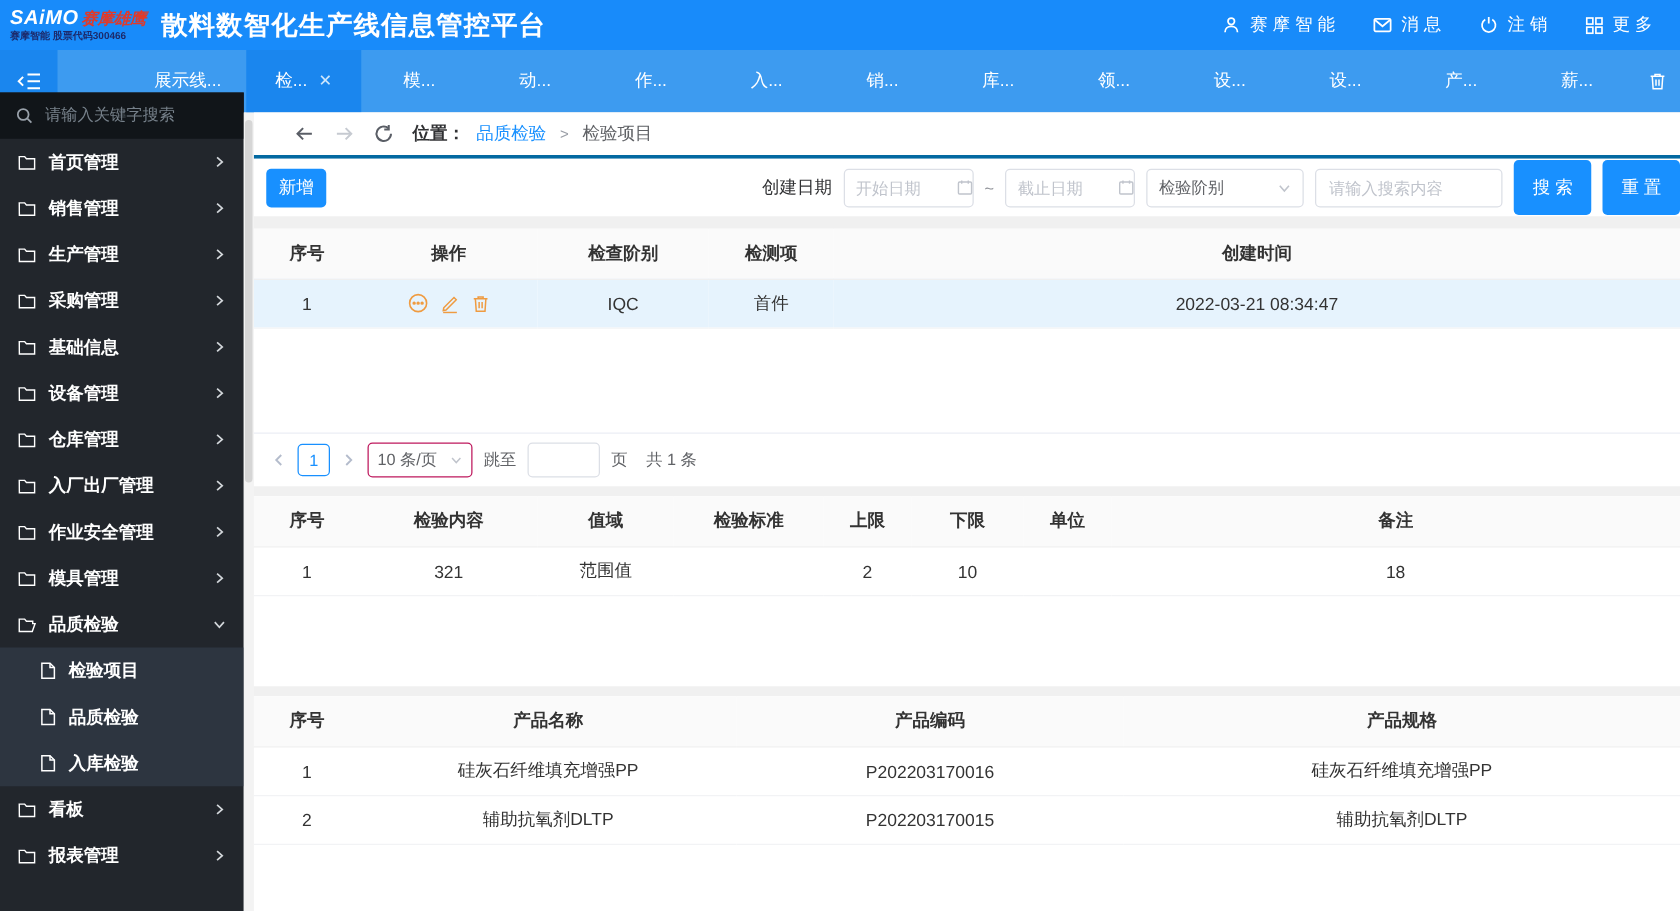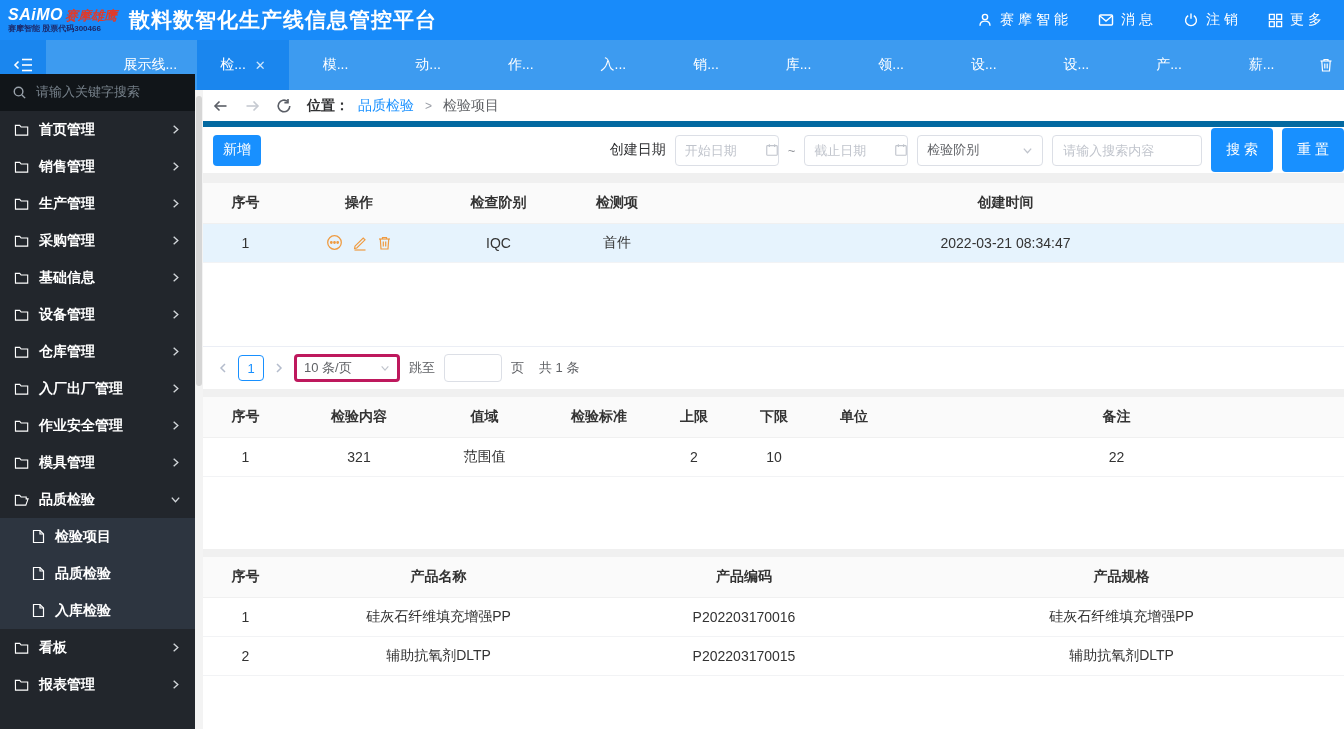--- a/index.html
+++ b/index.html
@@ -43,7 +43,7 @@
 
   
   .content { position:absolute; left:203px; top:90px; right:0; bottom:0; background:#f0f0f0; display:flex; flex-direction:column; }
-  .breadcrumb { height:37px; background:#fff; display:flex; align-items:center; gap:15px; padding:0 9px; border-bottom:6px solid #0369a1; font-size:14px; }
+  .breadcrumb { height:37px; background:#fff; display:flex; align-items:center; gap:15px; padding:0 32px; border-bottom:3px solid #0369a1; font-size:14px; }
   .bc-icon { color:#5a5e66; cursor:pointer; }
   .bc-icon.dim { color:#c6cad1; }
   .bc-label { color:#303133; font-weight:bold; }

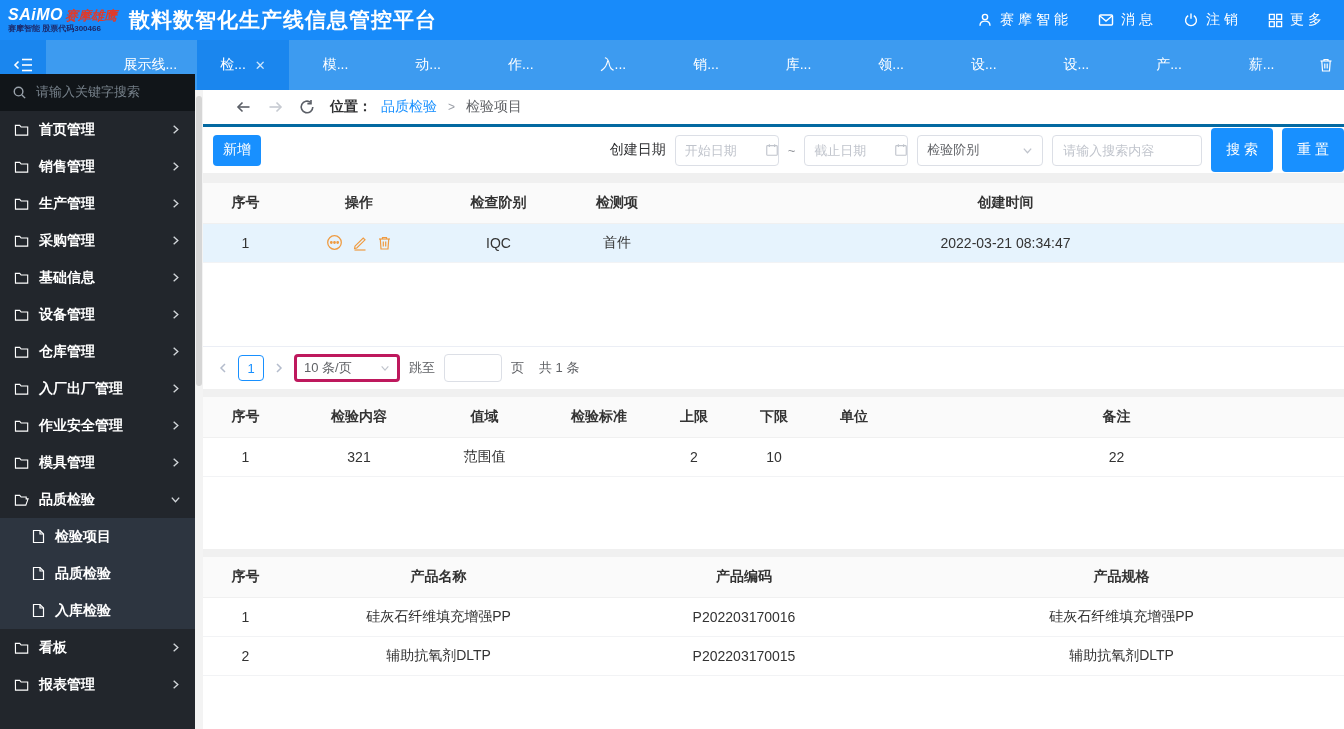--- a/index.html
+++ b/index.html
@@ -83,7 +83,7 @@
   .pagination { border-top:1px solid #ebeef5; height:43px; display:flex; align-items:center; gap:9px; padding:0 14px; color:#606266; font-size:13px; }
   .pg-arrow { color:#b4bccc; cursor:pointer; }
   .pg-page { width:26px; height:26px; border:1px solid #1890ff; border-radius:4px; color:#1890ff; display:flex; align-items:center; justify-content:center; background:#fff; cursor:pointer; }
-  .pg-size { width:106px; height:28px; border:3px solid #be185d; border-radius:4px; display:flex; align-items:center; justify-content:space-between; padding:0 7px; color:#606266; cursor:pointer; }
+  .pg-size { width:84px; height:28px; border:1px solid #be185d; border-radius:4px; display:flex; align-items:center; justify-content:space-between; padding:0 7px; color:#606266; cursor:pointer; }
   .pg-size .sel-chev { color:#c0c4cc; }
   .pg-jump-input { width:58px; height:28px; border:1px solid #dcdfe6; border-radius:4px; outline:none; font-family:inherit; padding:0 6px; font-size:13px; }
   .panel2 { height:152px; }

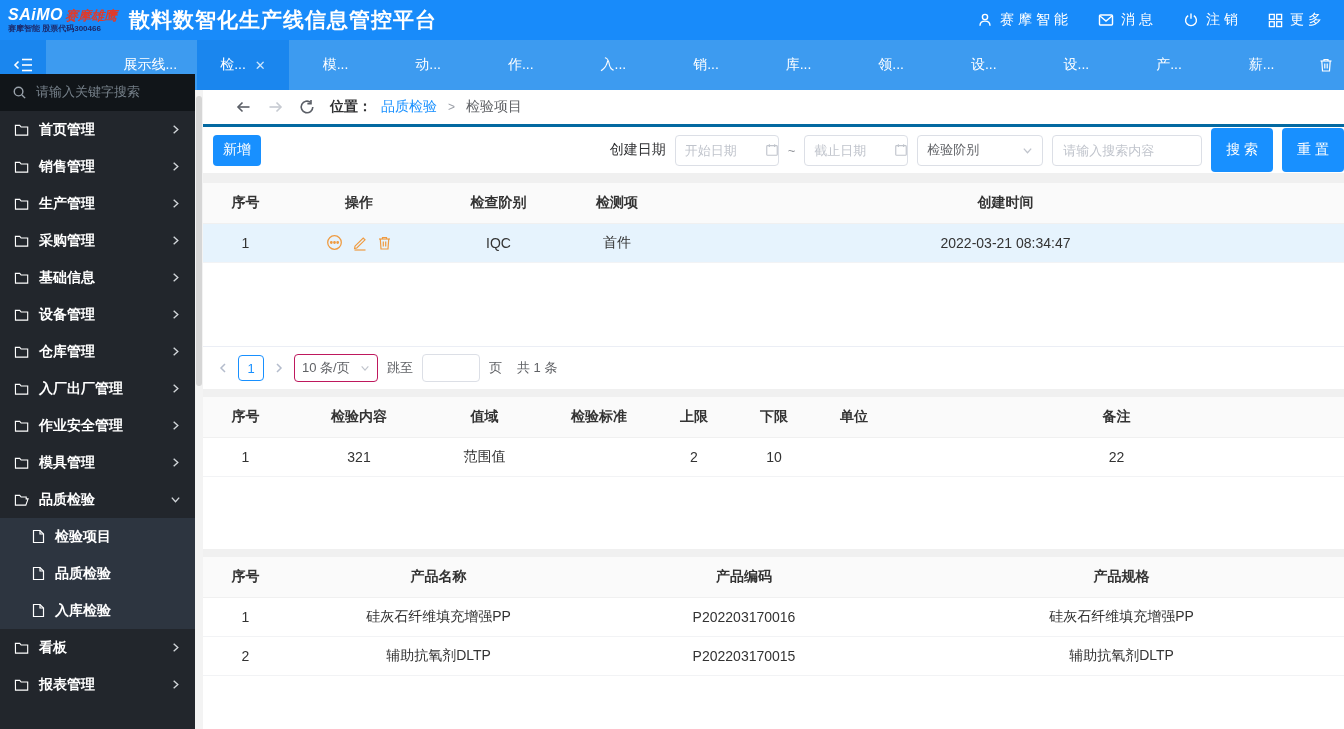--- a/index.html
+++ b/index.html
@@ -612,7 +612,7 @@
           <td>2</td>
           <td>10</td>
           <td></td>
-          <td>22</td>
+          <td>18</td>
         </tr>
       </tbody>
     </table>

